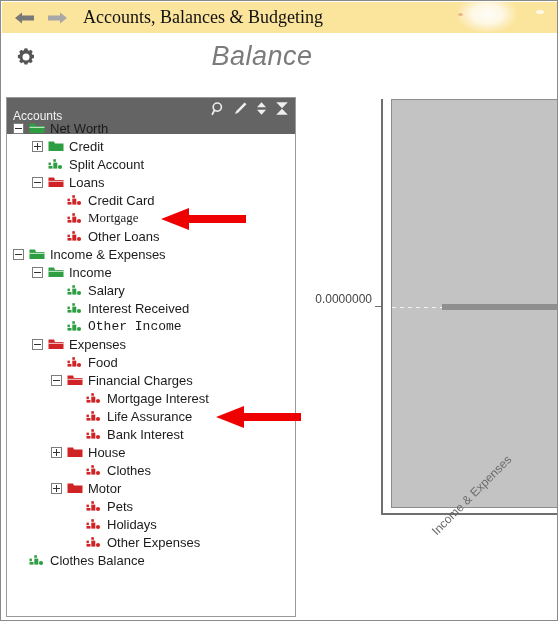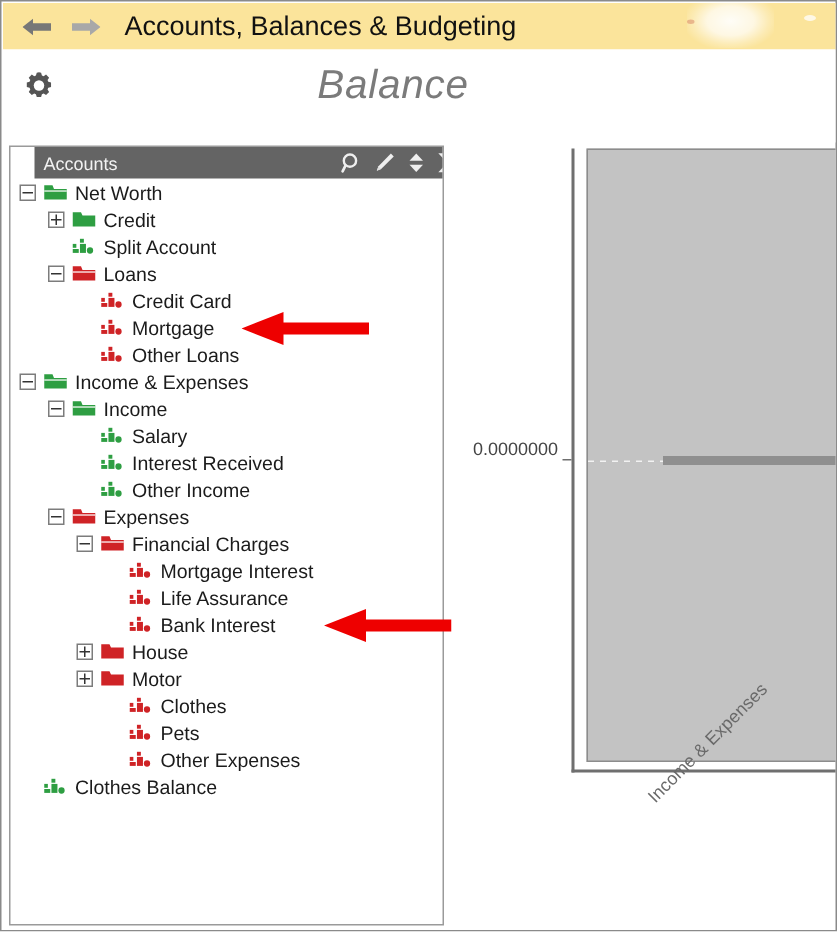--- a/index.html
+++ b/index.html
@@ -65,6 +65,7 @@
     font-size: 18px;
     color: #111111;
     white-space: nowrap;
+    font-family: Liberation Serif, serif;
   }
 
   

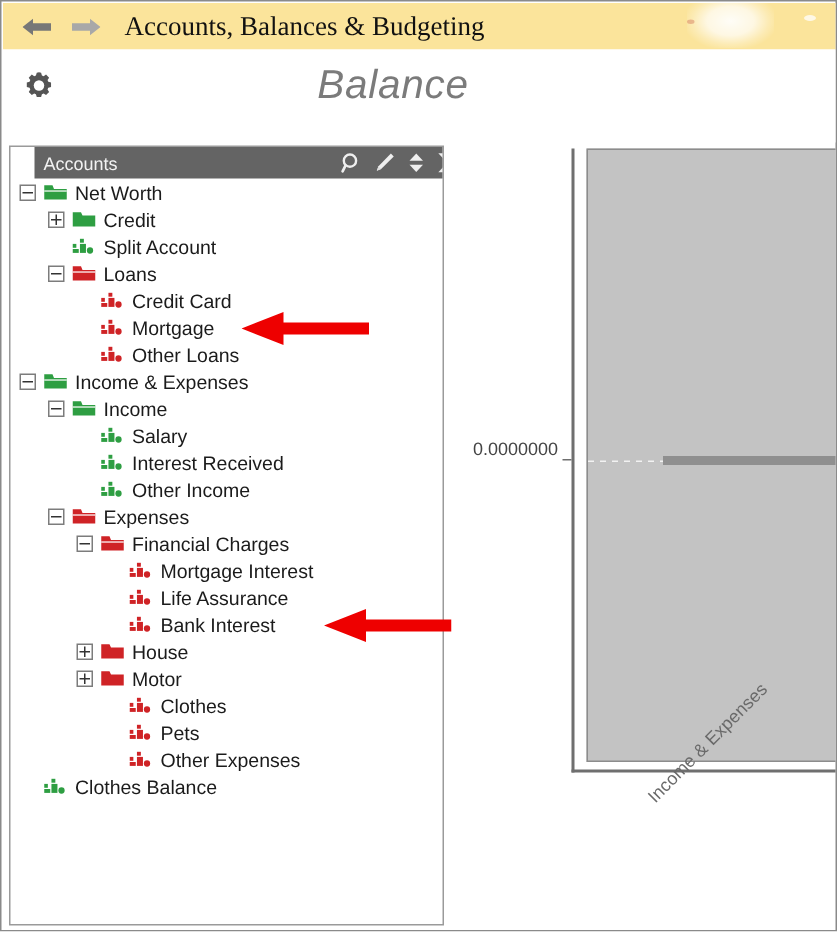--- a/index.html
+++ b/index.html
@@ -104,12 +104,11 @@
   .accounts-header {
     position: absolute;
     left: 0; top: 0;
-    width: 288px; height: 21px;
+    width: 288px; height: 36px;
     background: #646464;
     display: flex;
     align-items: center;
     box-sizing: border-box;
-    margin-left: 16px;
   }
   .accounts-header .hdr-label {
     margin-left: 6px;

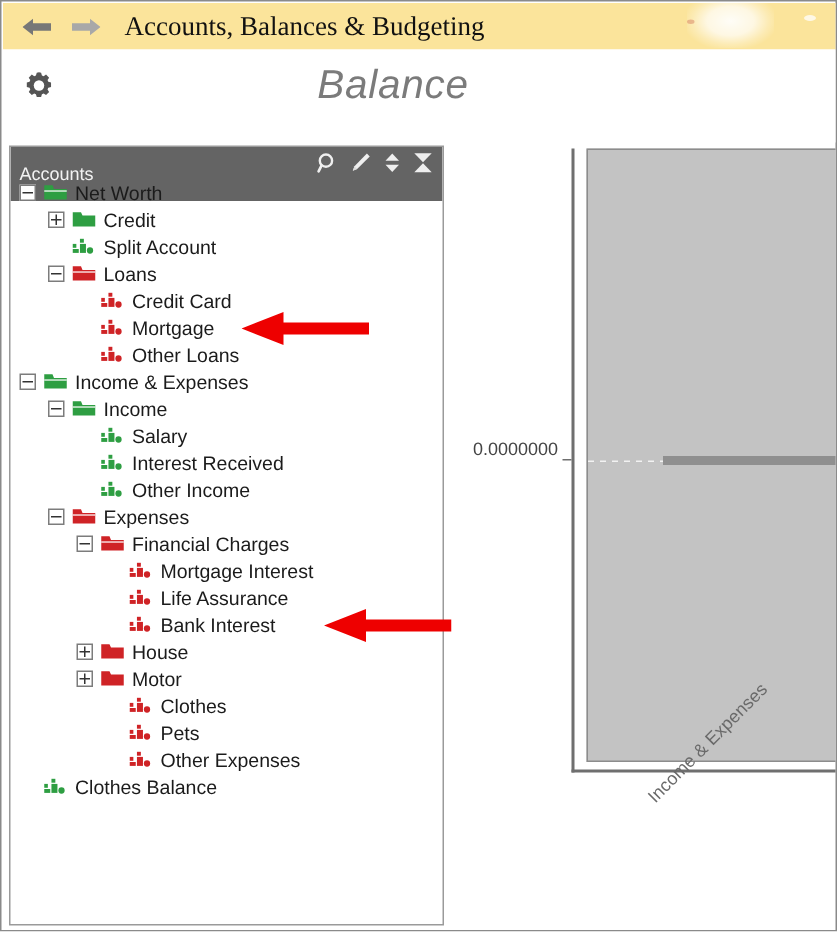--- a/index.html
+++ b/index.html
@@ -333,7 +333,7 @@
             </svg></span>
           <span class="node-label">Credit Card</span>
         </div>
-        <div class="tree-row" style="padding-left: 44px;">
+        <div class="tree-row" style="padding-left: 44px; font-family: Liberation Serif, serif;">
           <span class="expander-spacer"></span>
           <span class="node-icon"><svg viewBox="0 0 16 14">
               <rect x="0.5" y="9" width="4" height="2.6" fill="#cf2326"></rect>

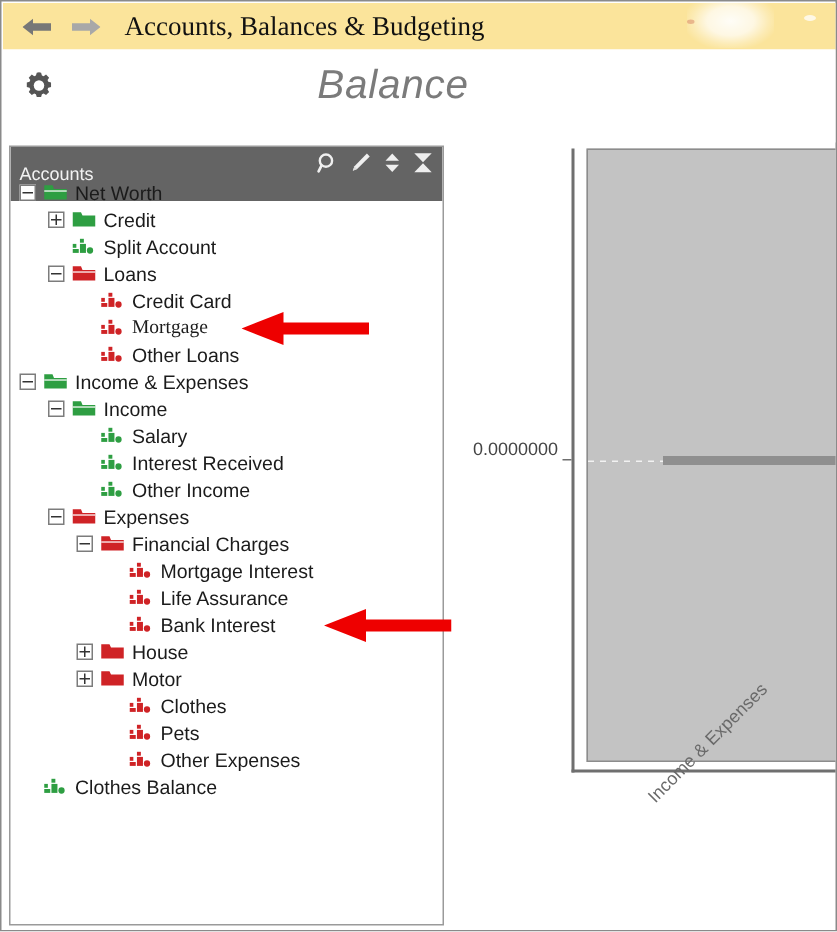--- a/index.html
+++ b/index.html
@@ -393,7 +393,7 @@
             </svg></span>
           <span class="node-label">Interest Received</span>
         </div>
-        <div class="tree-row" style="padding-left: 44px;">
+        <div class="tree-row" style="padding-left: 44px; font-family: Liberation Mono, monospace;">
           <span class="expander-spacer"></span>
           <span class="node-icon"><svg viewBox="0 0 16 14">
               <rect x="0.5" y="9" width="4" height="2.6" fill="#2e9e42"></rect>

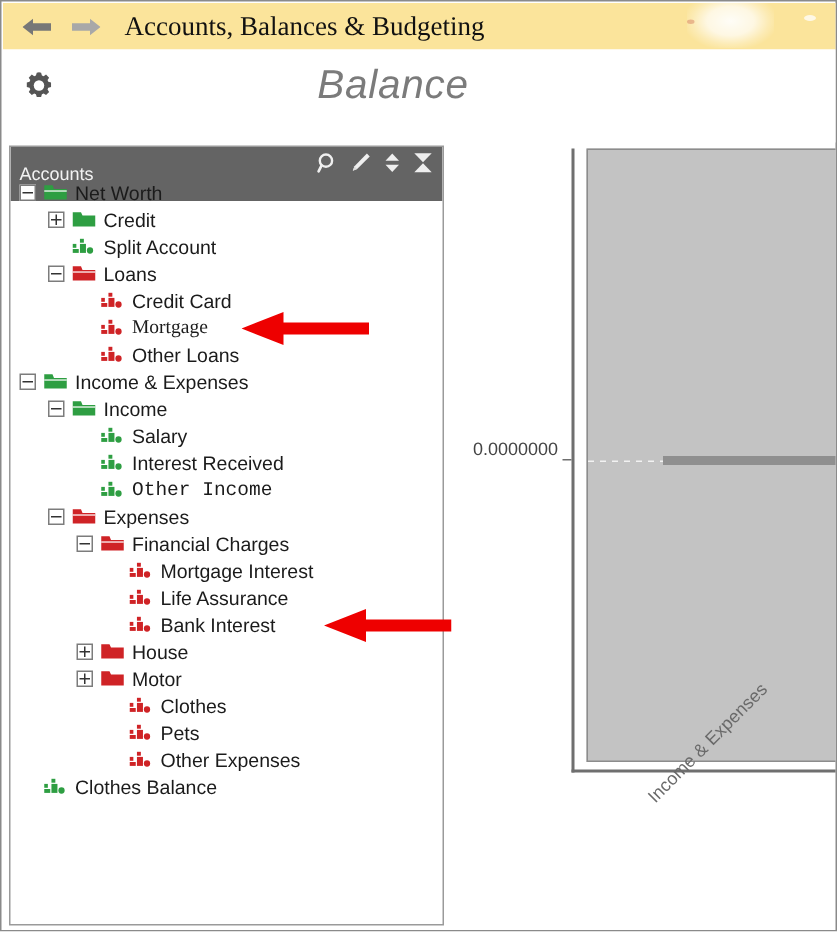--- a/index.html
+++ b/index.html
@@ -413,6 +413,17 @@
           <span class="node-label">Expenses</span>
         </div>
         <div class="tree-row" style="padding-left: 44px;">
+          <span class="expander-spacer"></span>
+          <span class="node-icon"><svg viewBox="0 0 16 14">
+              <rect x="0.5" y="9" width="4" height="2.6" fill="#cf2326"></rect>
+              <rect x="0.5" y="5.6" width="2.4" height="2.6" fill="#cf2326"></rect>
+              <rect x="5.3" y="5.6" width="4" height="6" fill="#cf2326"></rect>
+              <rect x="5.3" y="2.2" width="2.6" height="2.6" fill="#cf2326"></rect>
+              <circle cx="12" cy="10" r="2.1" fill="#cf2326"></circle>
+            </svg></span>
+          <span class="node-label">Food</span>
+        </div>
+        <div class="tree-row" style="padding-left: 44px;">
           <span class="expander minus"></span>
           <span class="node-icon"><svg viewBox="0 0 16 14">
               <path d="M0.5 2.5 L0.5 12 L15.5 12 L15.5 5 L7 5 L6 2.5 Z" fill="#cf2326"></path>

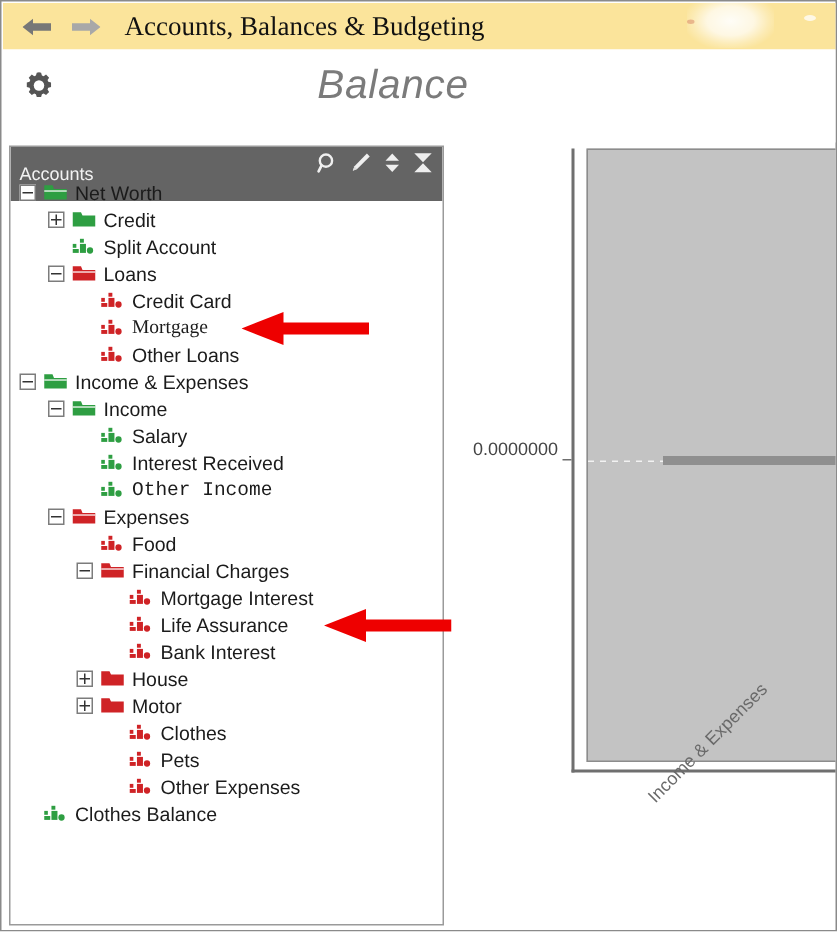--- a/index.html
+++ b/index.html
@@ -471,23 +471,23 @@
             </svg></span>
           <span class="node-label">House</span>
         </div>
+        <div class="tree-row" style="padding-left: 63px;">
+          <span class="expander-spacer"></span>
+          <span class="node-icon"><svg viewBox="0 0 16 14">
+              <rect x="0.5" y="9" width="4" height="2.6" fill="#cf2326"></rect>
+              <rect x="0.5" y="5.6" width="2.4" height="2.6" fill="#cf2326"></rect>
+              <rect x="5.3" y="5.6" width="4" height="6" fill="#cf2326"></rect>
+              <rect x="5.3" y="2.2" width="2.6" height="2.6" fill="#cf2326"></rect>
+              <circle cx="12" cy="10" r="2.1" fill="#cf2326"></circle>
+            </svg></span>
+          <span class="node-label">Clothes</span>
+        </div>
         <div class="tree-row" style="padding-left: 44px;">
           <span class="expander plus"></span>
           <span class="node-icon"><svg viewBox="0 0 16 14">
               <path d="M0.5 2.5 L6 2.5 L7 4.6 L15.5 4.6 L15.5 12 L0.5 12 Z" fill="#cf2326"></path>
             </svg></span>
           <span class="node-label">Motor</span>
-        </div>
-        <div class="tree-row" style="padding-left: 63px;">
-          <span class="expander-spacer"></span>
-          <span class="node-icon"><svg viewBox="0 0 16 14">
-              <rect x="0.5" y="9" width="4" height="2.6" fill="#cf2326"></rect>
-              <rect x="0.5" y="5.6" width="2.4" height="2.6" fill="#cf2326"></rect>
-              <rect x="5.3" y="5.6" width="4" height="6" fill="#cf2326"></rect>
-              <rect x="5.3" y="2.2" width="2.6" height="2.6" fill="#cf2326"></rect>
-              <circle cx="12" cy="10" r="2.1" fill="#cf2326"></circle>
-            </svg></span>
-          <span class="node-label">Clothes</span>
         </div>
         <div class="tree-row" style="padding-left: 63px;">
           <span class="expander-spacer"></span>

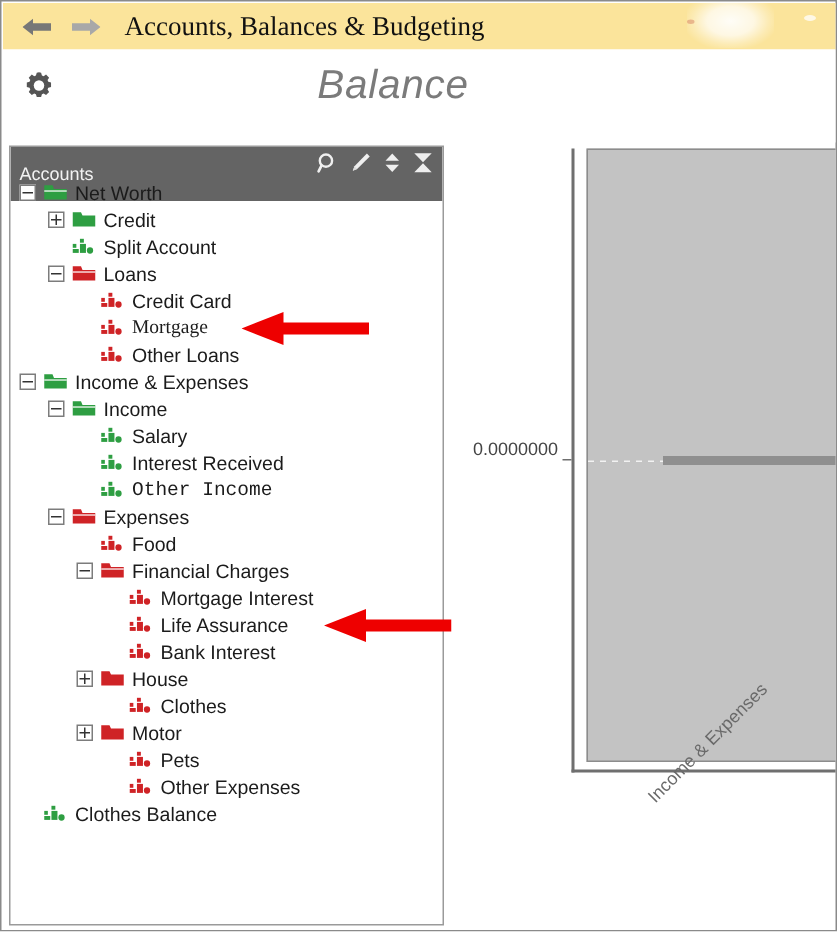--- a/index.html
+++ b/index.html
@@ -509,6 +509,17 @@
               <rect x="5.3" y="2.2" width="2.6" height="2.6" fill="#cf2326"></rect>
               <circle cx="12" cy="10" r="2.1" fill="#cf2326"></circle>
             </svg></span>
+          <span class="node-label">Holidays</span>
+        </div>
+        <div class="tree-row" style="padding-left: 63px;">
+          <span class="expander-spacer"></span>
+          <span class="node-icon"><svg viewBox="0 0 16 14">
+              <rect x="0.5" y="9" width="4" height="2.6" fill="#cf2326"></rect>
+              <rect x="0.5" y="5.6" width="2.4" height="2.6" fill="#cf2326"></rect>
+              <rect x="5.3" y="5.6" width="4" height="6" fill="#cf2326"></rect>
+              <rect x="5.3" y="2.2" width="2.6" height="2.6" fill="#cf2326"></rect>
+              <circle cx="12" cy="10" r="2.1" fill="#cf2326"></circle>
+            </svg></span>
           <span class="node-label">Other Expenses</span>
         </div>
         <div class="tree-row" style="padding-left: 6px;">

